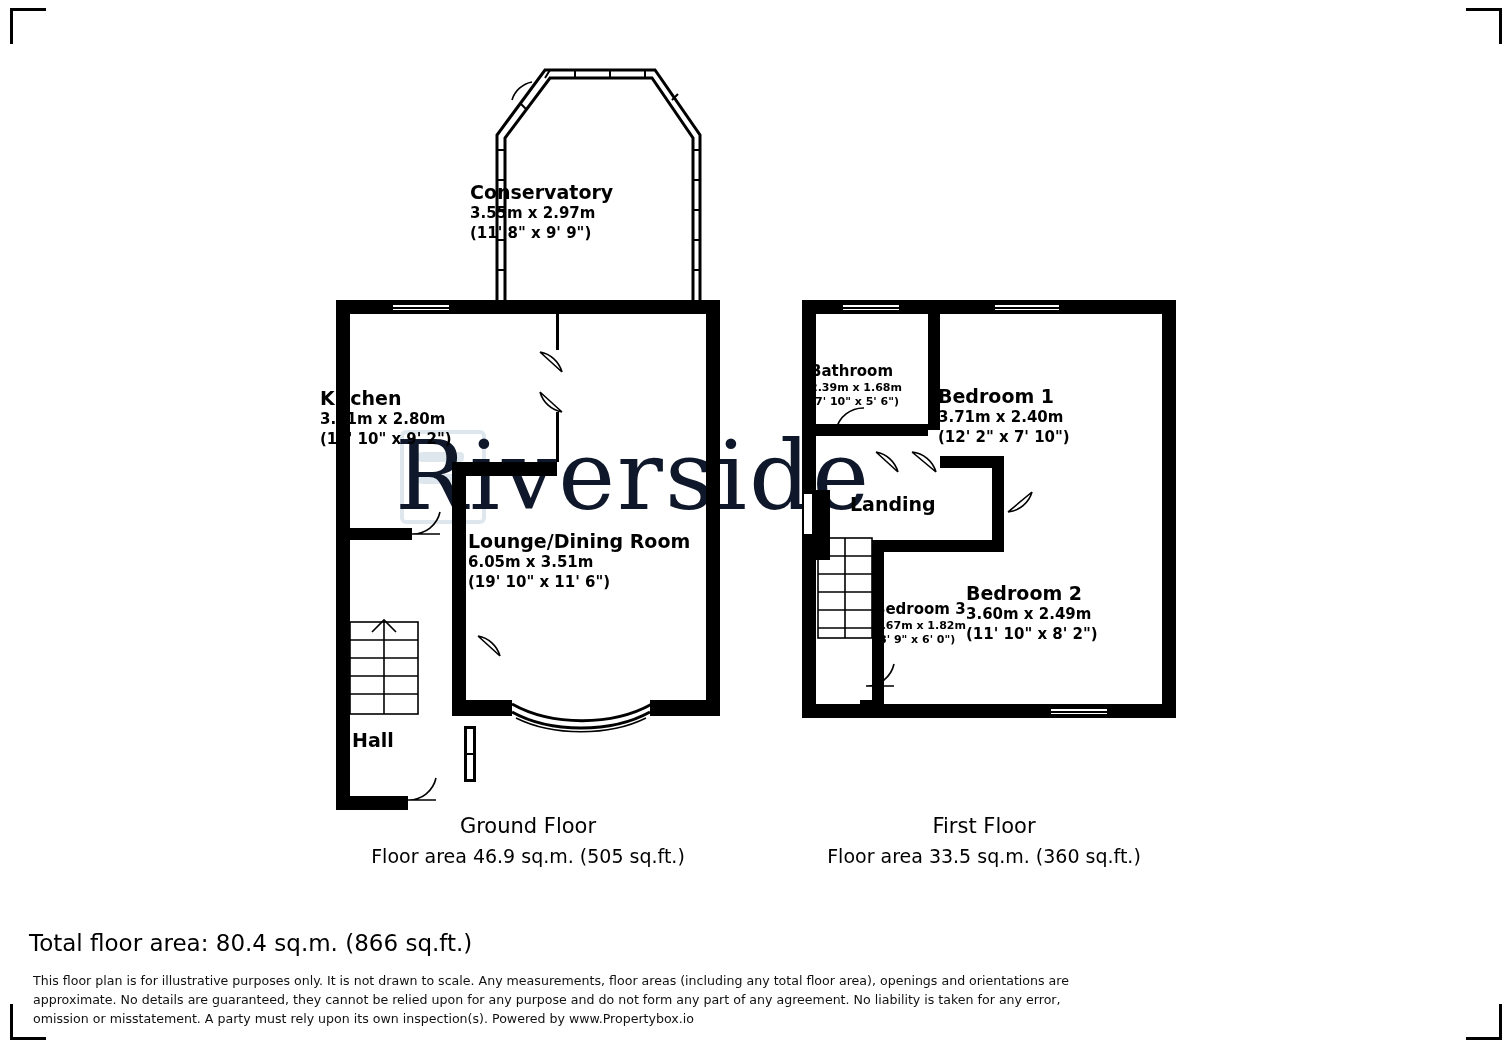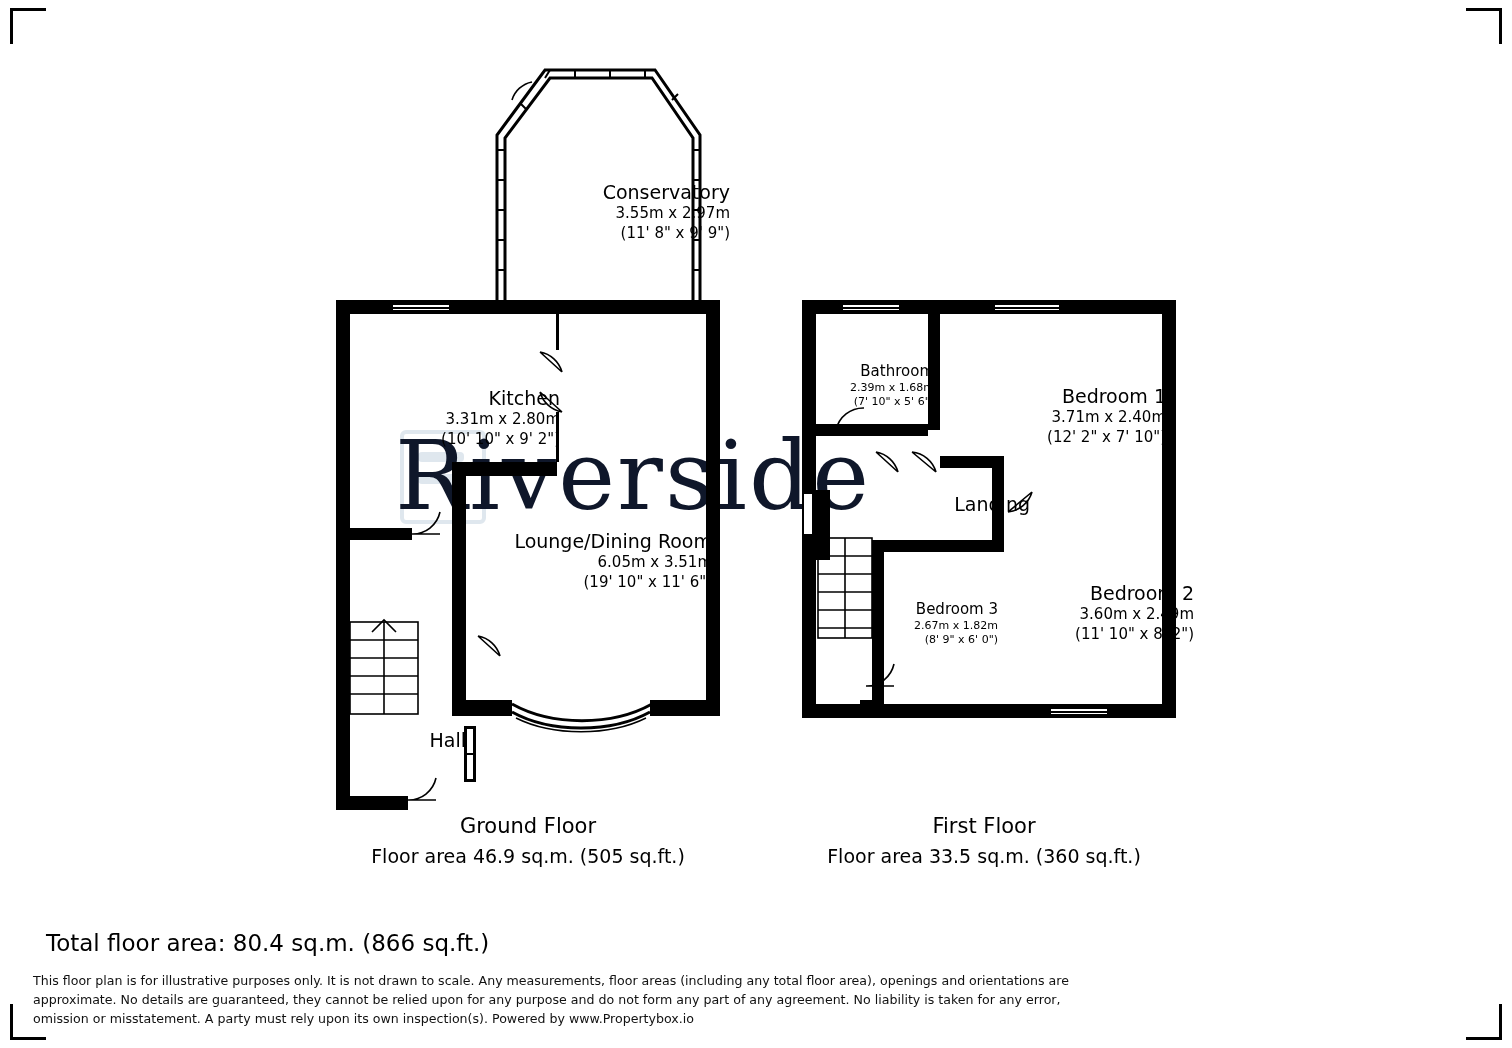--- a/index.html
+++ b/index.html
@@ -61,7 +61,7 @@
   .thin{position:absolute;background:#000;}
 
   
-  .room{position:absolute;text-align:right;line-height:1.28;white-space:nowrap;}
+  .room{position:absolute;text-align:left;line-height:1.28;white-space:nowrap;font-weight:bold;}
   .room .nm{font-size:19px;}
   .room .dim{font-size:15px;}
   .room.small .nm{font-size:15px;}

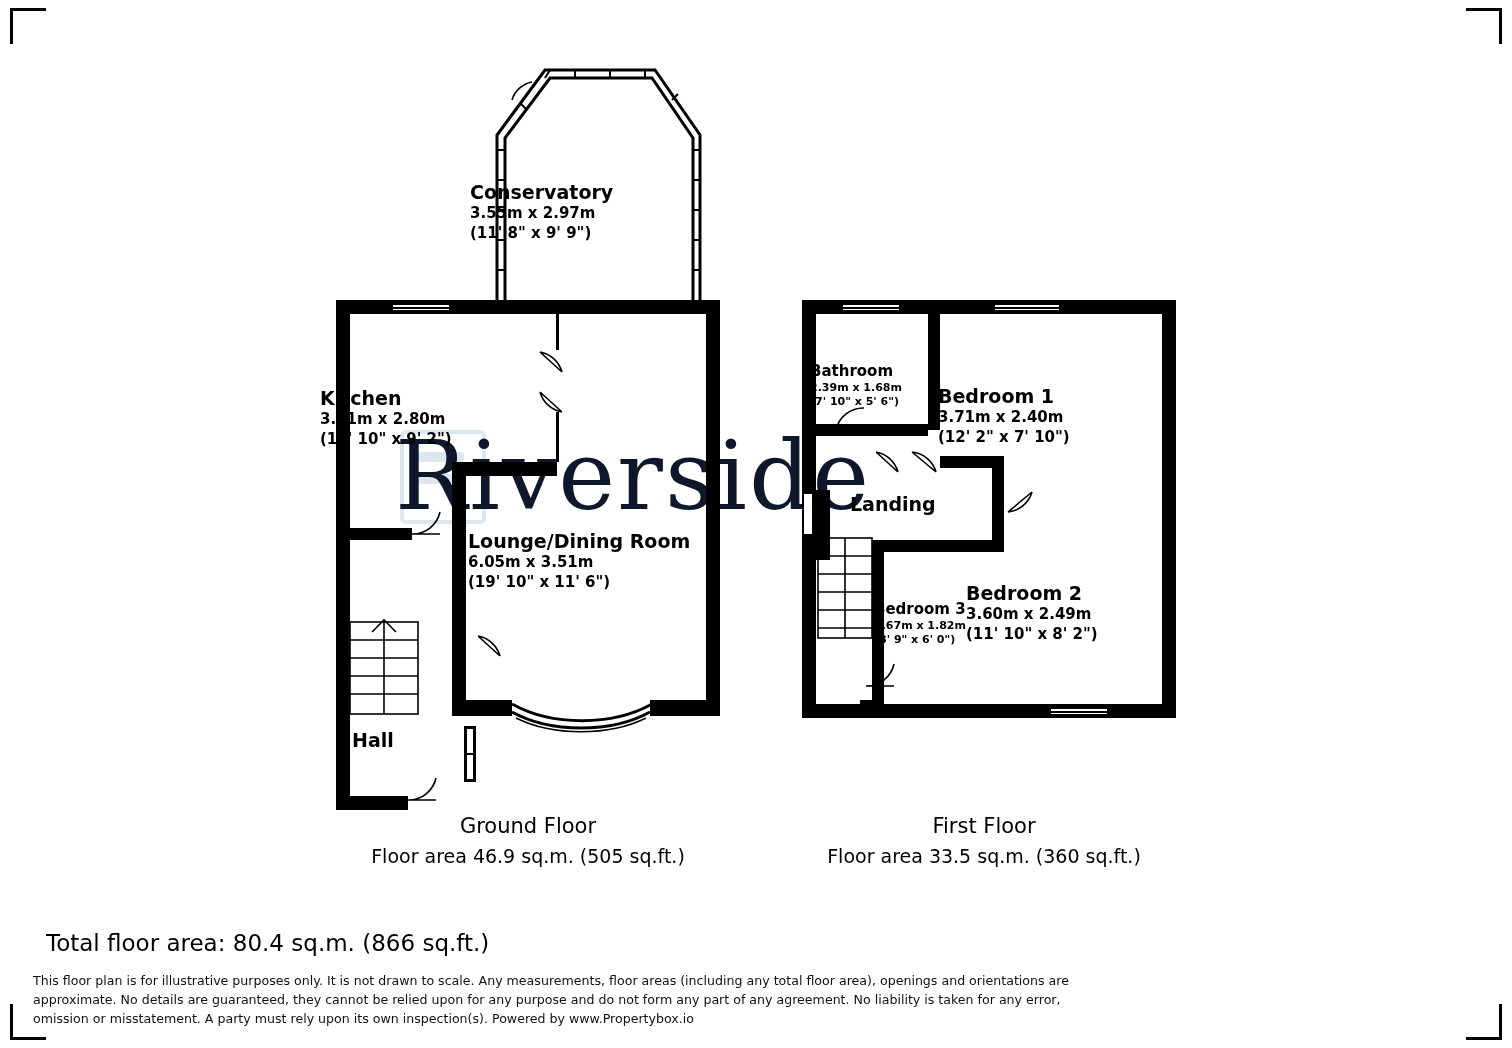--- a/index.html
+++ b/index.html
@@ -72,7 +72,7 @@
   .floor-title .t{font-size:21px;}
   .floor-title .a{font-size:19px;margin-top:7px;text-align:center;}
 
-  .total{position:absolute;left:46px;top:930px;font-size:23px;}
+  .total{position:absolute;left:29px;top:930px;font-size:23px;}
   .disc{position:absolute;left:33px;top:972px;width:1040px;font-size:12.6px;line-height:1.5;color:#111;}
 
   

